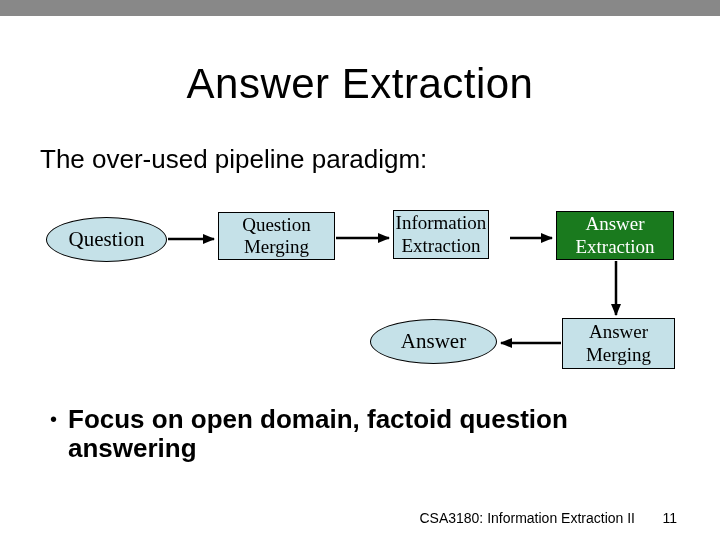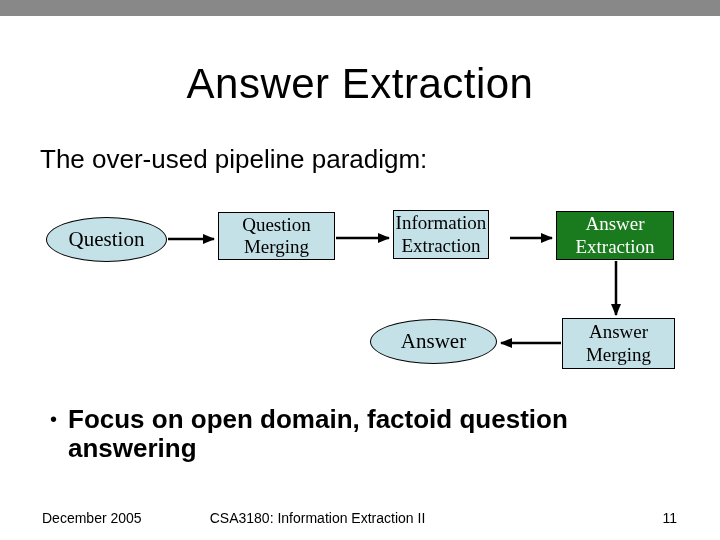--- a/index.html
+++ b/index.html
@@ -138,7 +138,6 @@
     <span class="bullet-text">Focus on open domain, factoid question answering</span>
   </div>
 
-  <div class="footer-date">December 2005</div>
   <div class="footer-course">CSA3180: Information Extraction II</div>
   <div class="footer-page">11</div>
 

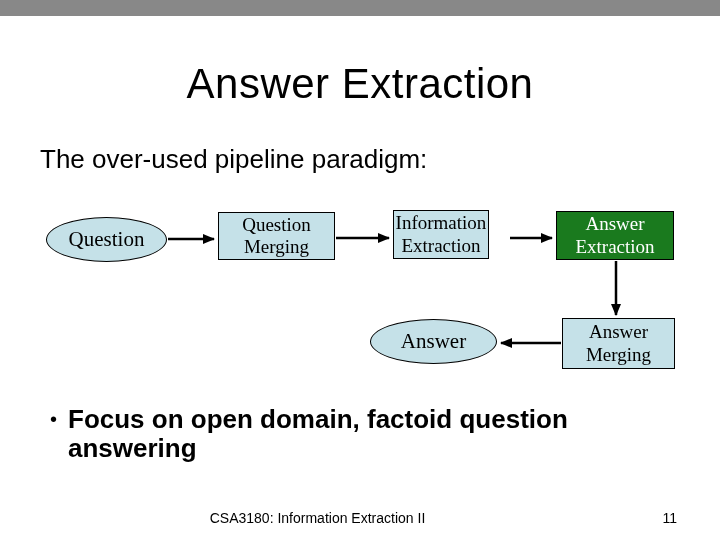--- a/index.html
+++ b/index.html
@@ -80,7 +80,7 @@
   .bullet-text { max-width:500px;font-weight:bold; }
   
   .footer-date   { position:absolute; left:42px;  top:494px; font-size:14px; }
-  .footer-course { position:absolute; left:0; top:494px; width:635px; text-align:center; font-size:14px; }
+  .footer-course { position:absolute; left:0; top:494px; width:635px; text-align:right; font-size:14px; }
   .footer-page   { position:absolute; right:43px; top:494px; font-size:14px; }
 </style>
 </head>

